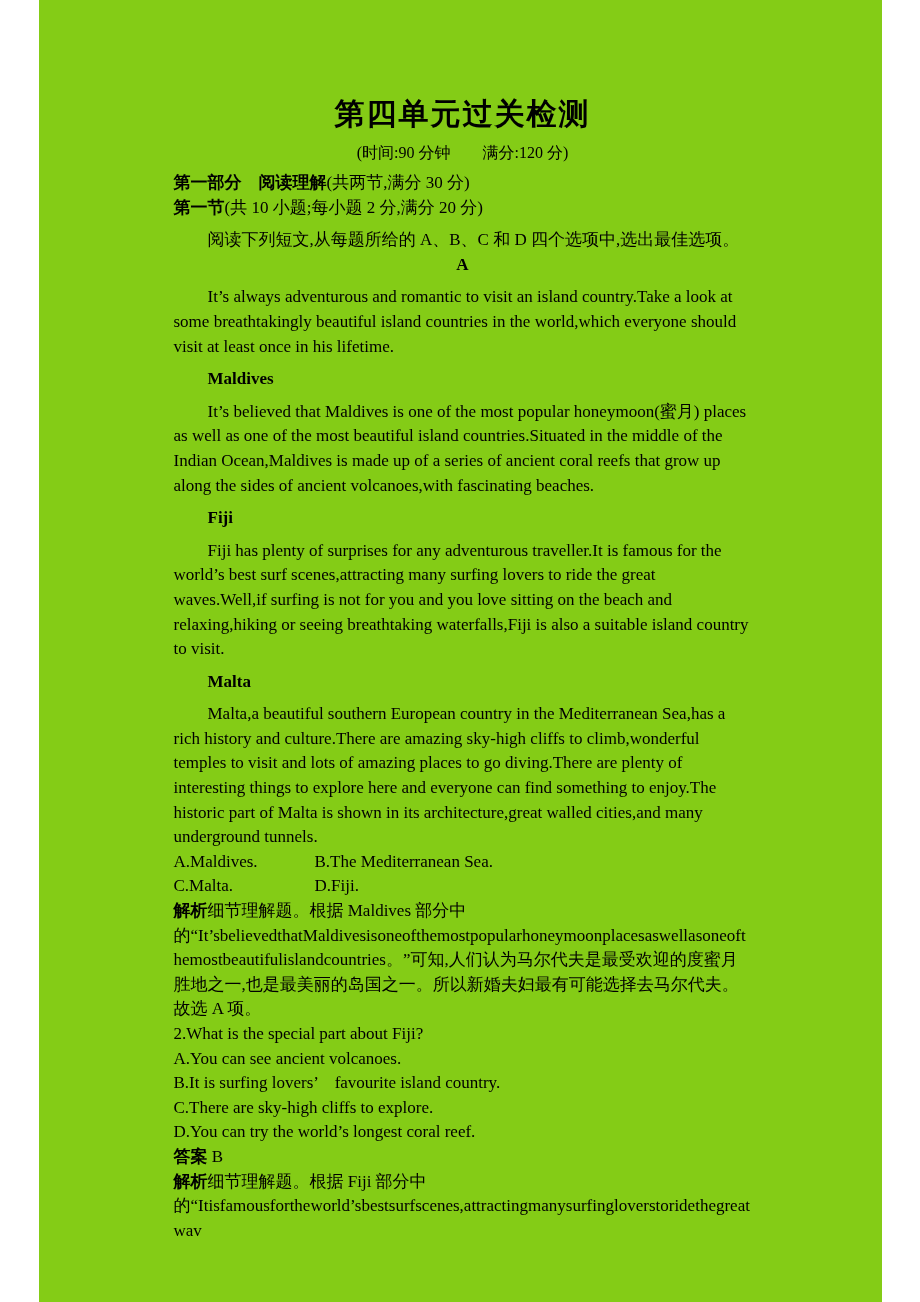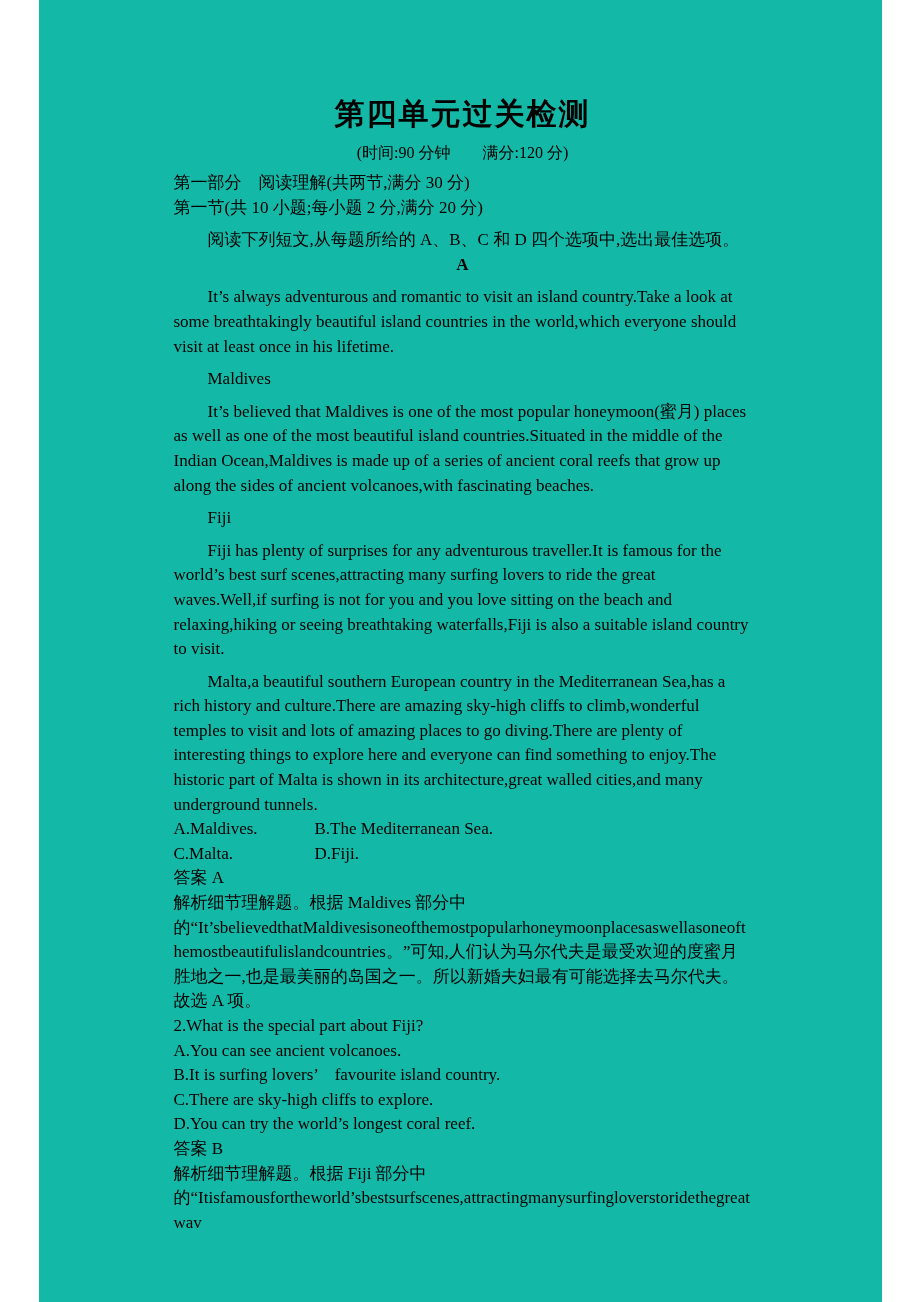--- a/index.html
+++ b/index.html
@@ -4,7 +4,7 @@
 <style>
   html,body{margin:0;padding:0;}
   body{background:#ffffff;color:#000;font-family:"Liberation Serif","DejaVu Serif",serif;}
-  .page{position:relative;width:843px;height:1302px;margin:0 auto;background:#14b8a6;
+  .page{position:relative;width:843px;height:1302px;margin:0 auto;background:#84cc16;
         padding:96px 130px 0 135px;box-sizing:border-box;overflow:hidden;}
   .doc-title{font-size:30px;font-weight:bold;text-align:center;letter-spacing:2px;
              line-height:36px;margin:0;}

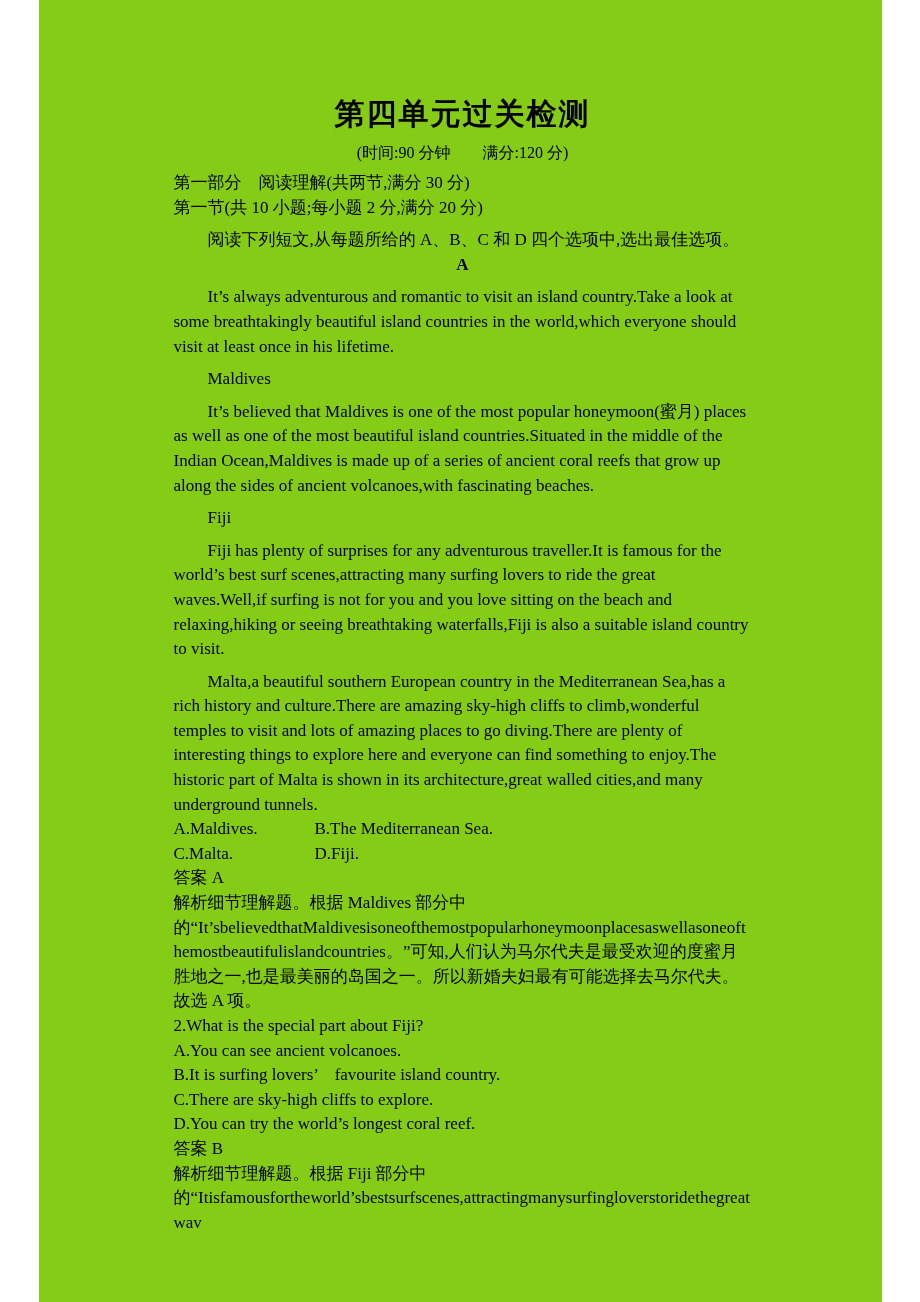--- a/index.html
+++ b/index.html
@@ -11,7 +11,7 @@
   .doc-subtitle{font-size:16px;text-align:center;margin:9px 0 6px 0;line-height:24px;}
   p{font-size:17px;line-height:24.6px;margin:0;overflow-wrap:break-word;word-break:break-word;}
   .indent{text-indent:2em;margin-top:8px;}
-  .b{font-weight:normal;}
+  .b{font-weight:bold;}
   .passage-label{text-align:center;font-weight:bold;}
   .opt-col{display:inline-block;width:141px;}
 </style>

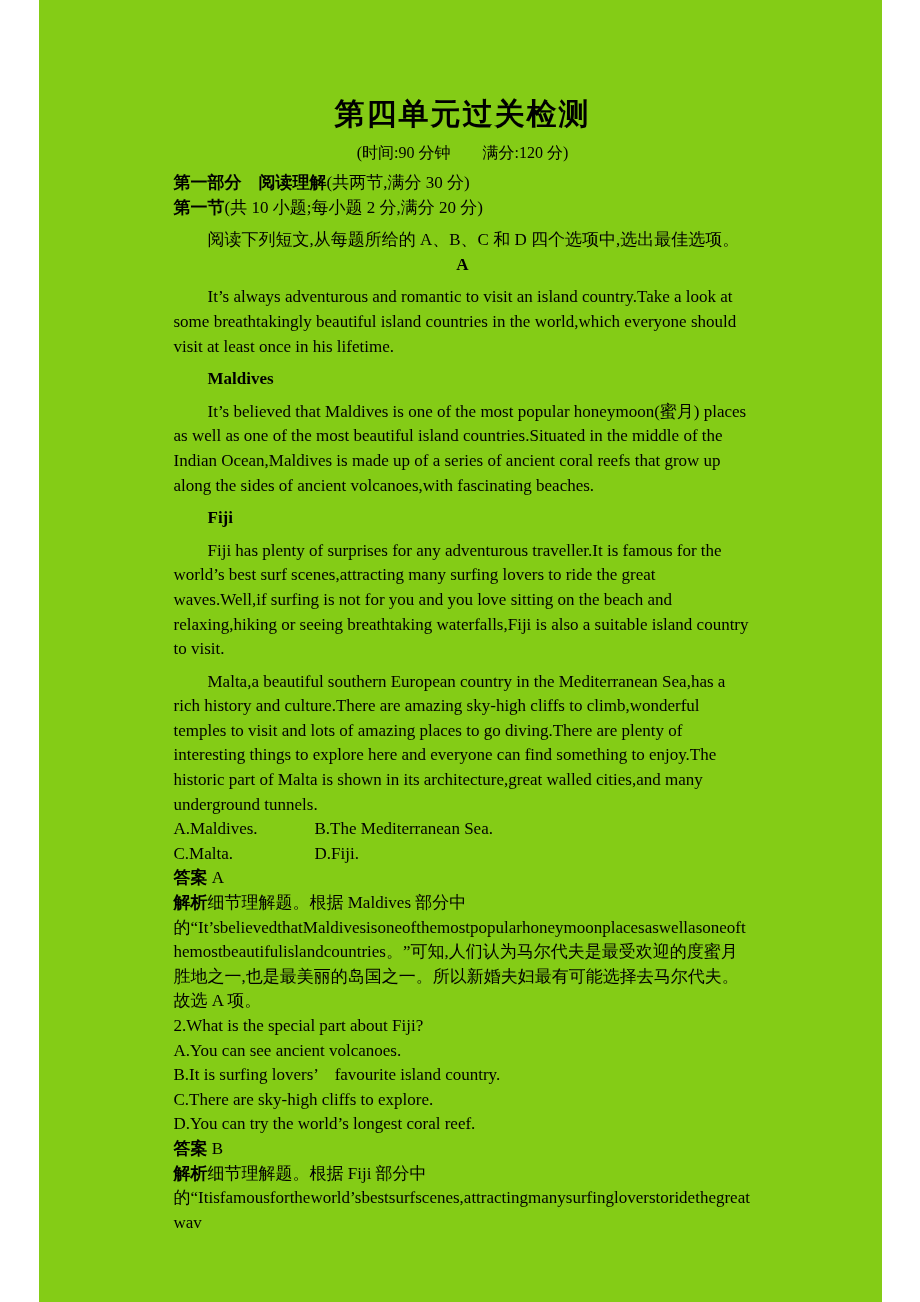--- a/index.html
+++ b/index.html
@@ -39,6 +39,7 @@
   <p class="indent b">Fiji</p>
   <p class="indent">Fiji has plenty of surprises for any adventurous traveller.It is famous for the world’s best surf scenes,attracting many surfing lovers to ride the great waves.Well,if surfing is not for you and you love sitting on the beach and relaxing,hiking or seeing breathtaking waterfalls,Fiji is also a suitable island country to visit.</p>
 
+  <p class="indent b">Malta</p>
   <p class="indent">Malta,a beautiful southern European country in the Mediterranean Sea,has a rich history and culture.There are amazing sky-high cliffs to climb,wonderful temples to visit and lots of amazing places to go diving.There are plenty of interesting things to explore here and everyone can find something to enjoy.The historic part of Malta is shown in its architecture,great walled cities,and many underground tunnels.</p>
 
   <p><span class="opt-col">A.Maldives.</span><span>B.The Mediterranean Sea.</span></p>

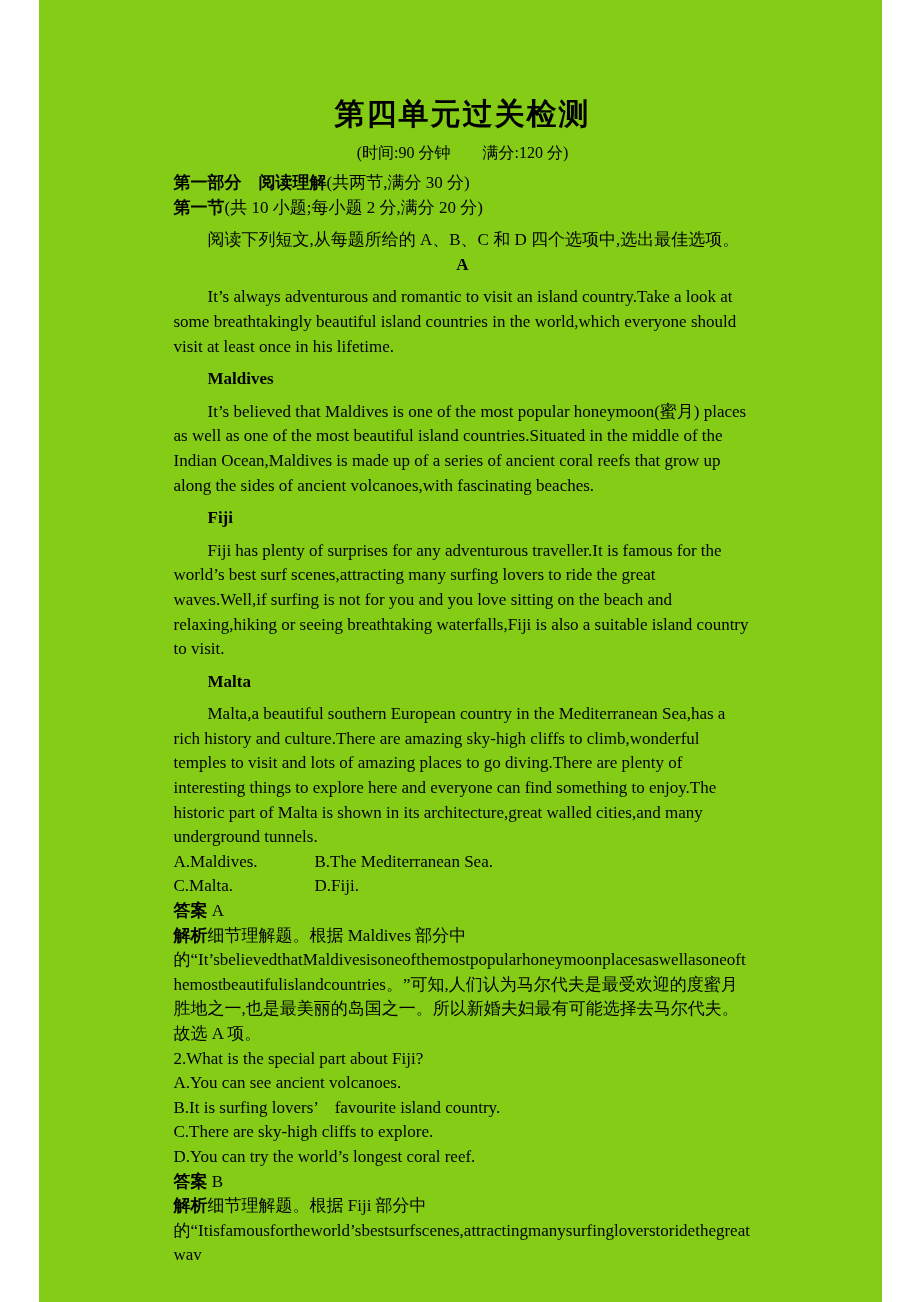--- a/index.html
+++ b/index.html
@@ -44,7 +44,6 @@
 
   <p><span class="opt-col">A.Maldives.</span><span>B.The Mediterranean Sea.</span></p>
   <p><span class="opt-col">C.Malta.</span><span>D.Fiji.</span></p>
-  <p><span class="b">答案</span> <span>A</span></p>
   <p><span class="b">解析</span><span>细节理解题。根据 Maldives 部分中的“It’sbelievedthatMaldivesisoneofthemostpopularhoneymoonplacesaswellasoneofthemostbeautifulislandcountries。”可知,人们认为马尔代夫是最受欢迎的度蜜月胜地之一,也是最美丽的岛国之一。所以新婚夫妇最有可能选择去马尔代夫。故选 A 项。</span></p>
 
   <p>2.What is the special part about Fiji?</p>

